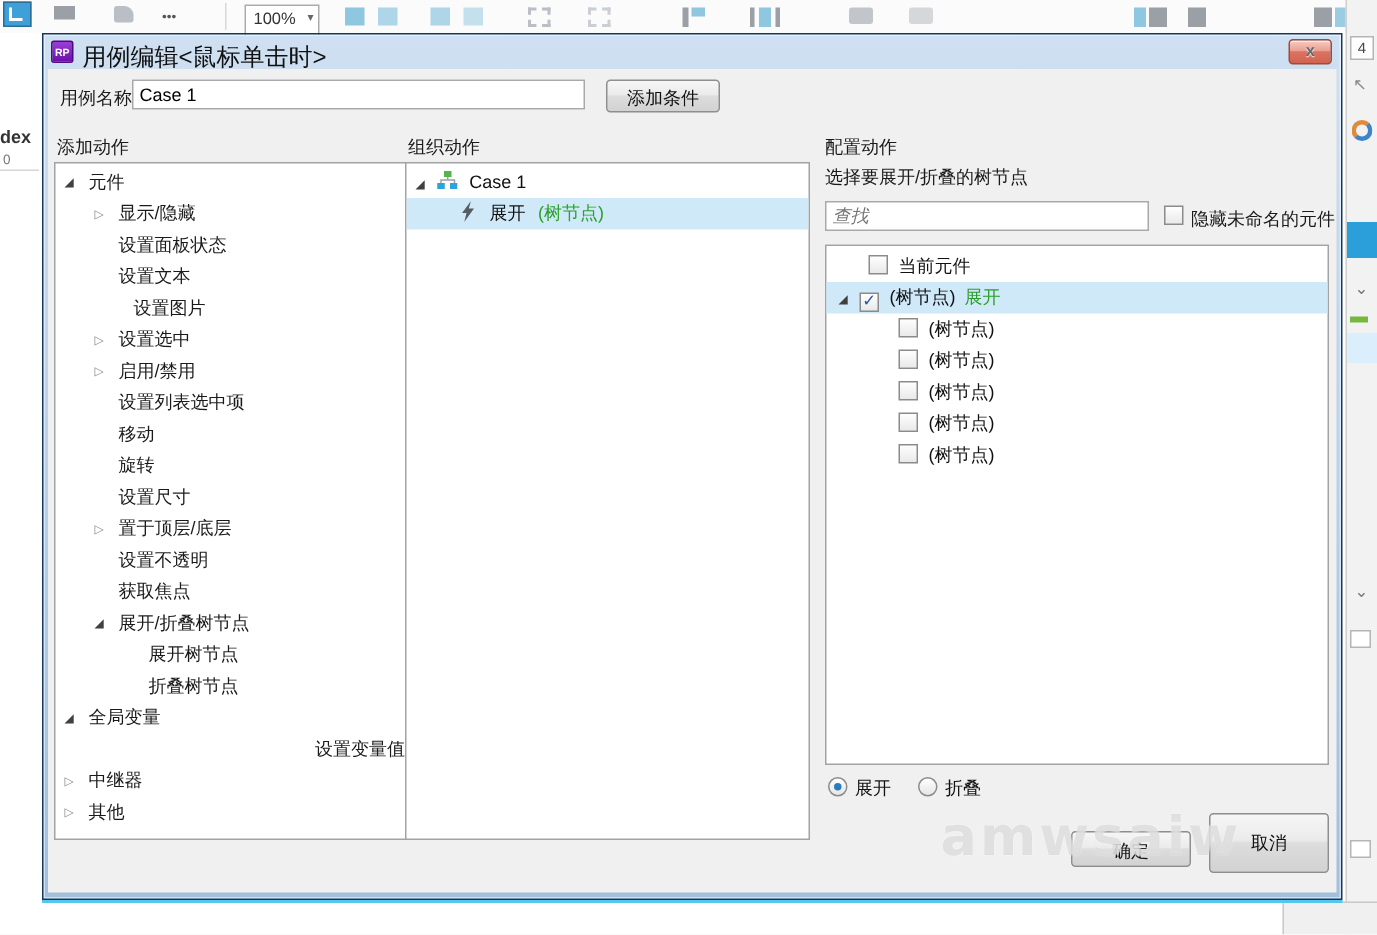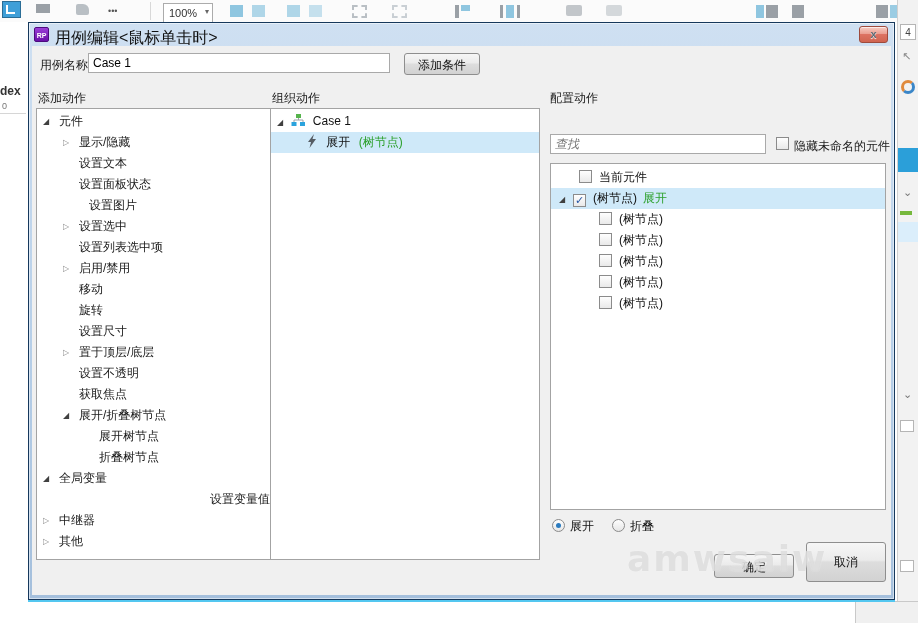--- a/index.html
+++ b/index.html
@@ -224,6 +224,7 @@
         </div>
       </div>
 
+      <div class="lbl12 cfg-header">选择要展开/折叠的树节点</div>
       <input class="search-input" type="text" placeholder="查找" style="">
       <span class="cb hide-cb"></span>
       <span class="lbl12 hide-lbl">隐藏未命名的元件</span>

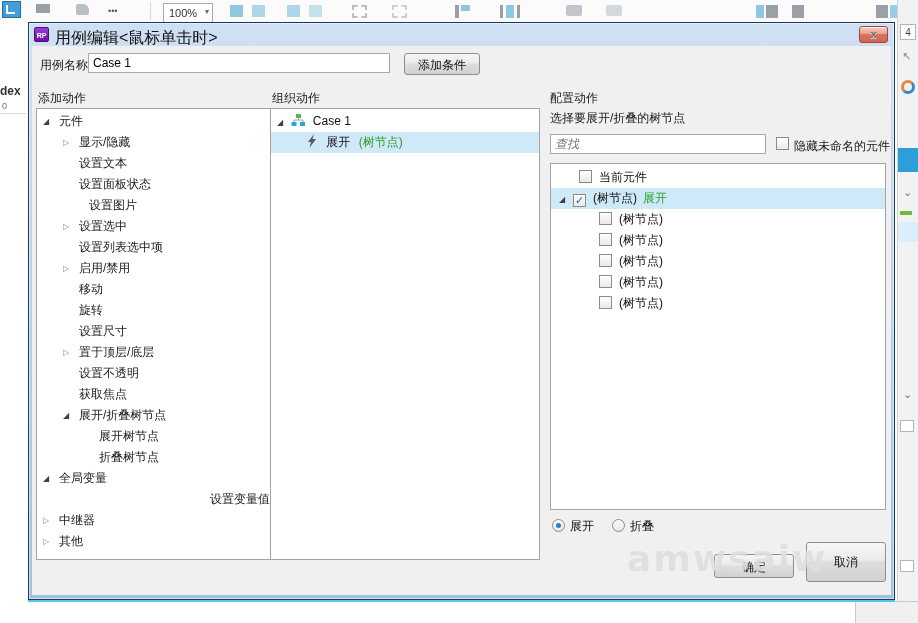--- a/index.html
+++ b/index.html
@@ -170,8 +170,8 @@
         <div class="tree-inner">
             <div class="tree-row" style="padding-left: 6px;"><span class="arrow">◢</span><span>元件</span></div>
             <div class="tree-row" style="padding-left: 26px;"><span class="arrow collapsed">▷</span><span>显示/隐藏</span></div>
+            <div class="tree-row" style="padding-left: 26px;"><span class="arrow"></span><span>设置面板状态</span></div>
             <div class="tree-row" style="padding-left: 26px;"><span class="arrow"></span><span>设置文本</span></div>
-            <div class="tree-row" style="padding-left: 26px;"><span class="arrow"></span><span>设置面板状态</span></div>
             <div class="tree-row" style="padding-left: 36px;"><span class="arrow"></span><span>设置图片</span></div>
             <div class="tree-row" style="padding-left: 26px;"><span class="arrow collapsed">▷</span><span>设置选中</span></div>
             <div class="tree-row" style="padding-left: 26px;"><span class="arrow"></span><span>设置列表选中项</span></div>

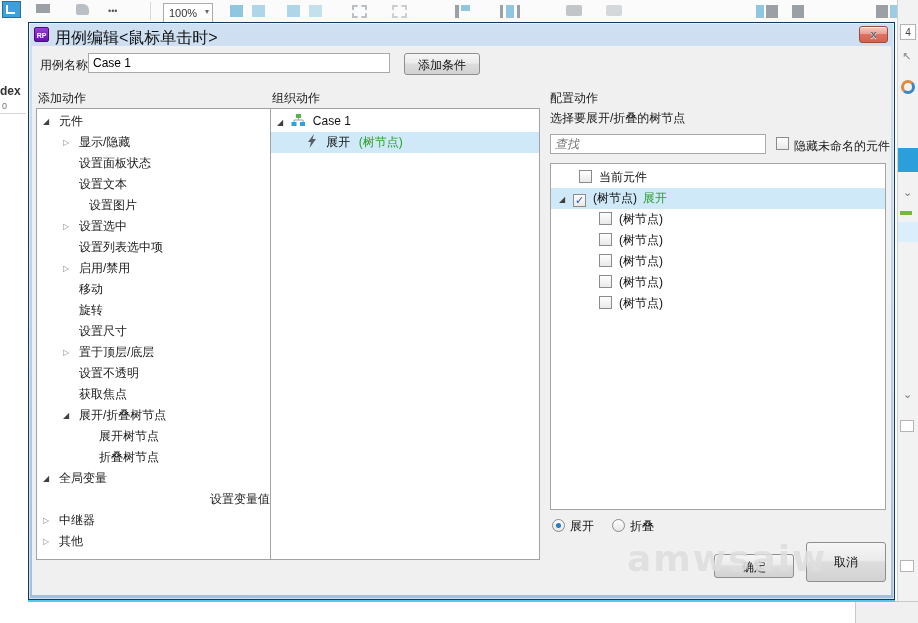--- a/index.html
+++ b/index.html
@@ -174,8 +174,8 @@
             <div class="tree-row" style="padding-left: 26px;"><span class="arrow"></span><span>设置文本</span></div>
             <div class="tree-row" style="padding-left: 36px;"><span class="arrow"></span><span>设置图片</span></div>
             <div class="tree-row" style="padding-left: 26px;"><span class="arrow collapsed">▷</span><span>设置选中</span></div>
+            <div class="tree-row" style="padding-left: 26px;"><span class="arrow collapsed">▷</span><span>启用/禁用</span></div>
             <div class="tree-row" style="padding-left: 26px;"><span class="arrow"></span><span>设置列表选中项</span></div>
-            <div class="tree-row" style="padding-left: 26px;"><span class="arrow collapsed">▷</span><span>启用/禁用</span></div>
             <div class="tree-row" style="padding-left: 26px;"><span class="arrow"></span><span>移动</span></div>
             <div class="tree-row" style="padding-left: 26px;"><span class="arrow"></span><span>旋转</span></div>
             <div class="tree-row" style="padding-left: 26px;"><span class="arrow"></span><span>设置尺寸</span></div>

